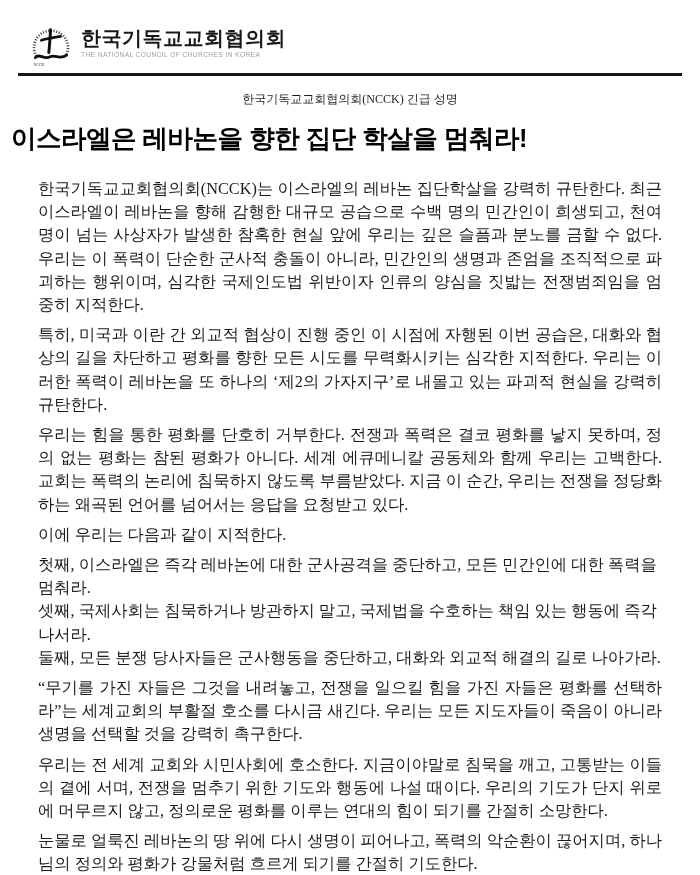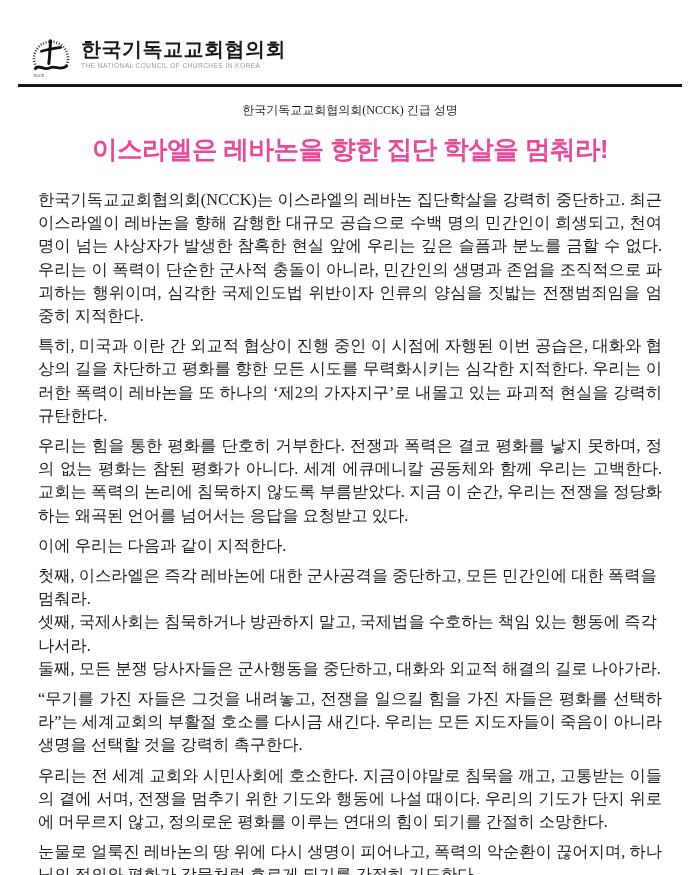--- a/index.html
+++ b/index.html
@@ -17,7 +17,7 @@
   .page-header {
     display: flex;
     align-items: flex-start;
-    padding: 33px 18px 0 30px;
+    padding: 22px 18px 0 30px;
   }
   .seal {
     width: 42px;

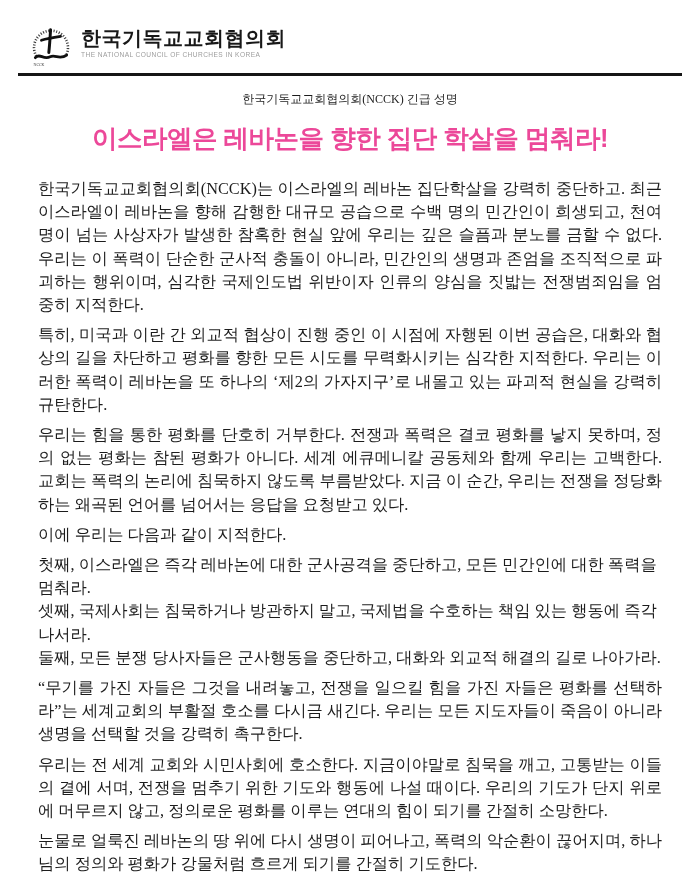--- a/index.html
+++ b/index.html
@@ -55,13 +55,13 @@
     color: #1c1c1c;
   }
   .main-title {
-    text-align: center;
+    text-align: left;
     font-family: "Liberation Sans", sans-serif;
     font-weight: 700;
     font-size: 25.5px;
     letter-spacing: -0.5px;
-    margin: 13px 0 0 0;
-    color: #ec4899;
+    margin: 13px 0 0 11px;
+    color: #000000;
   }
   
   .content {

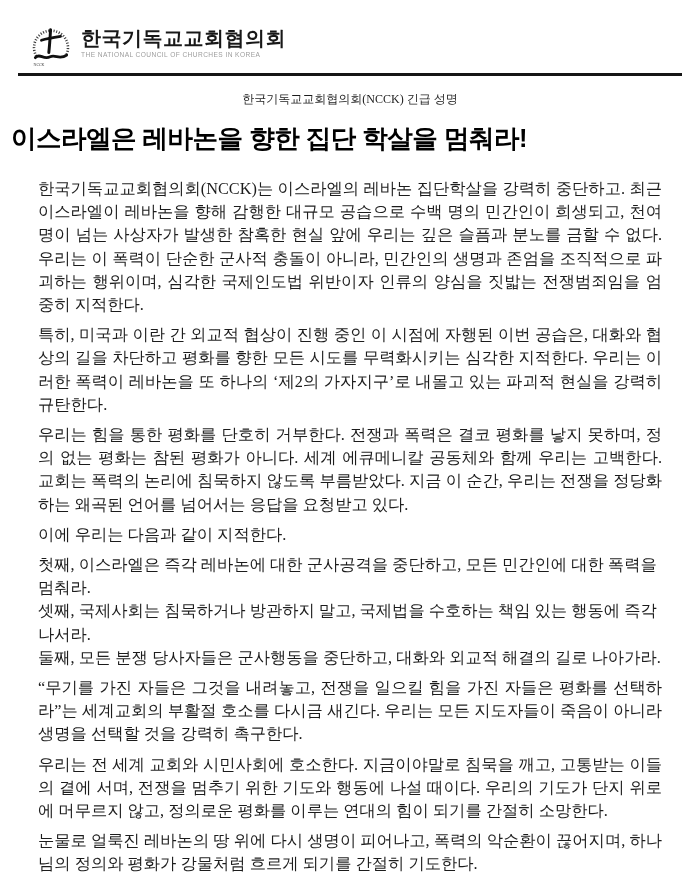--- a/index.html
+++ b/index.html
@@ -103,7 +103,7 @@
   <h2 class="main-title">이스라엘은 레바논을 향한 집단 학살을 멈춰라!</h2>
 
   <div class="content">
-    <p>한국기독교교회협의회(NCCK)는 이스라엘의 레바논 집단학살을 강력히 중단하고. 최근 이스라엘이 레바논을 향해 감행한 대규모 공습으로 수백 명의 민간인이 희생되고, 천여 명이 넘는 사상자가 발생한 참혹한 현실 앞에 우리는 깊은 슬픔과 분노를 금할 수 없다. 우리는 이 폭력이 단순한 군사적 충돌이 아니라, 민간인의 생명과 존엄을 조직적으로 파괴하는 행위이며, 심각한 국제인도법 위반이자 인류의 양심을 짓밟는 전쟁범죄임을 엄중히 지적한다.</p>
+    <p>한국기독교교회협의회(NCCK)는 이스라엘의 레바논 집단학살을 강력히 규탄한다. 최근 이스라엘이 레바논을 향해 감행한 대규모 공습으로 수백 명의 민간인이 희생되고, 천여 명이 넘는 사상자가 발생한 참혹한 현실 앞에 우리는 깊은 슬픔과 분노를 금할 수 없다. 우리는 이 폭력이 단순한 군사적 충돌이 아니라, 민간인의 생명과 존엄을 조직적으로 파괴하는 행위이며, 심각한 국제인도법 위반이자 인류의 양심을 짓밟는 전쟁범죄임을 엄중히 지적한다.</p>
     <p>특히, 미국과 이란 간 외교적 협상이 진행 중인 이 시점에 자행된 이번 공습은, 대화와 협상의 길을 차단하고 평화를 향한 모든 시도를 무력화시키는 심각한 지적한다. 우리는 이러한 폭력이 레바논을 또 하나의 ‘제2의 가자지구’로 내몰고 있는 파괴적 현실을 강력히 규탄한다.</p>
     <p>우리는 힘을 통한 평화를 단호히 거부한다. 전쟁과 폭력은 결코 평화를 낳지 못하며, 정의 없는 평화는 참된 평화가 아니다. 세계 에큐메니칼 공동체와 함께 우리는 고백한다. 교회는 폭력의 논리에 침묵하지 않도록 부름받았다. 지금 이 순간, 우리는 전쟁을 정당화하는 왜곡된 언어를 넘어서는 응답을 요청받고 있다.</p>
     <p>이에 우리는 다음과 같이 지적한다.</p>

